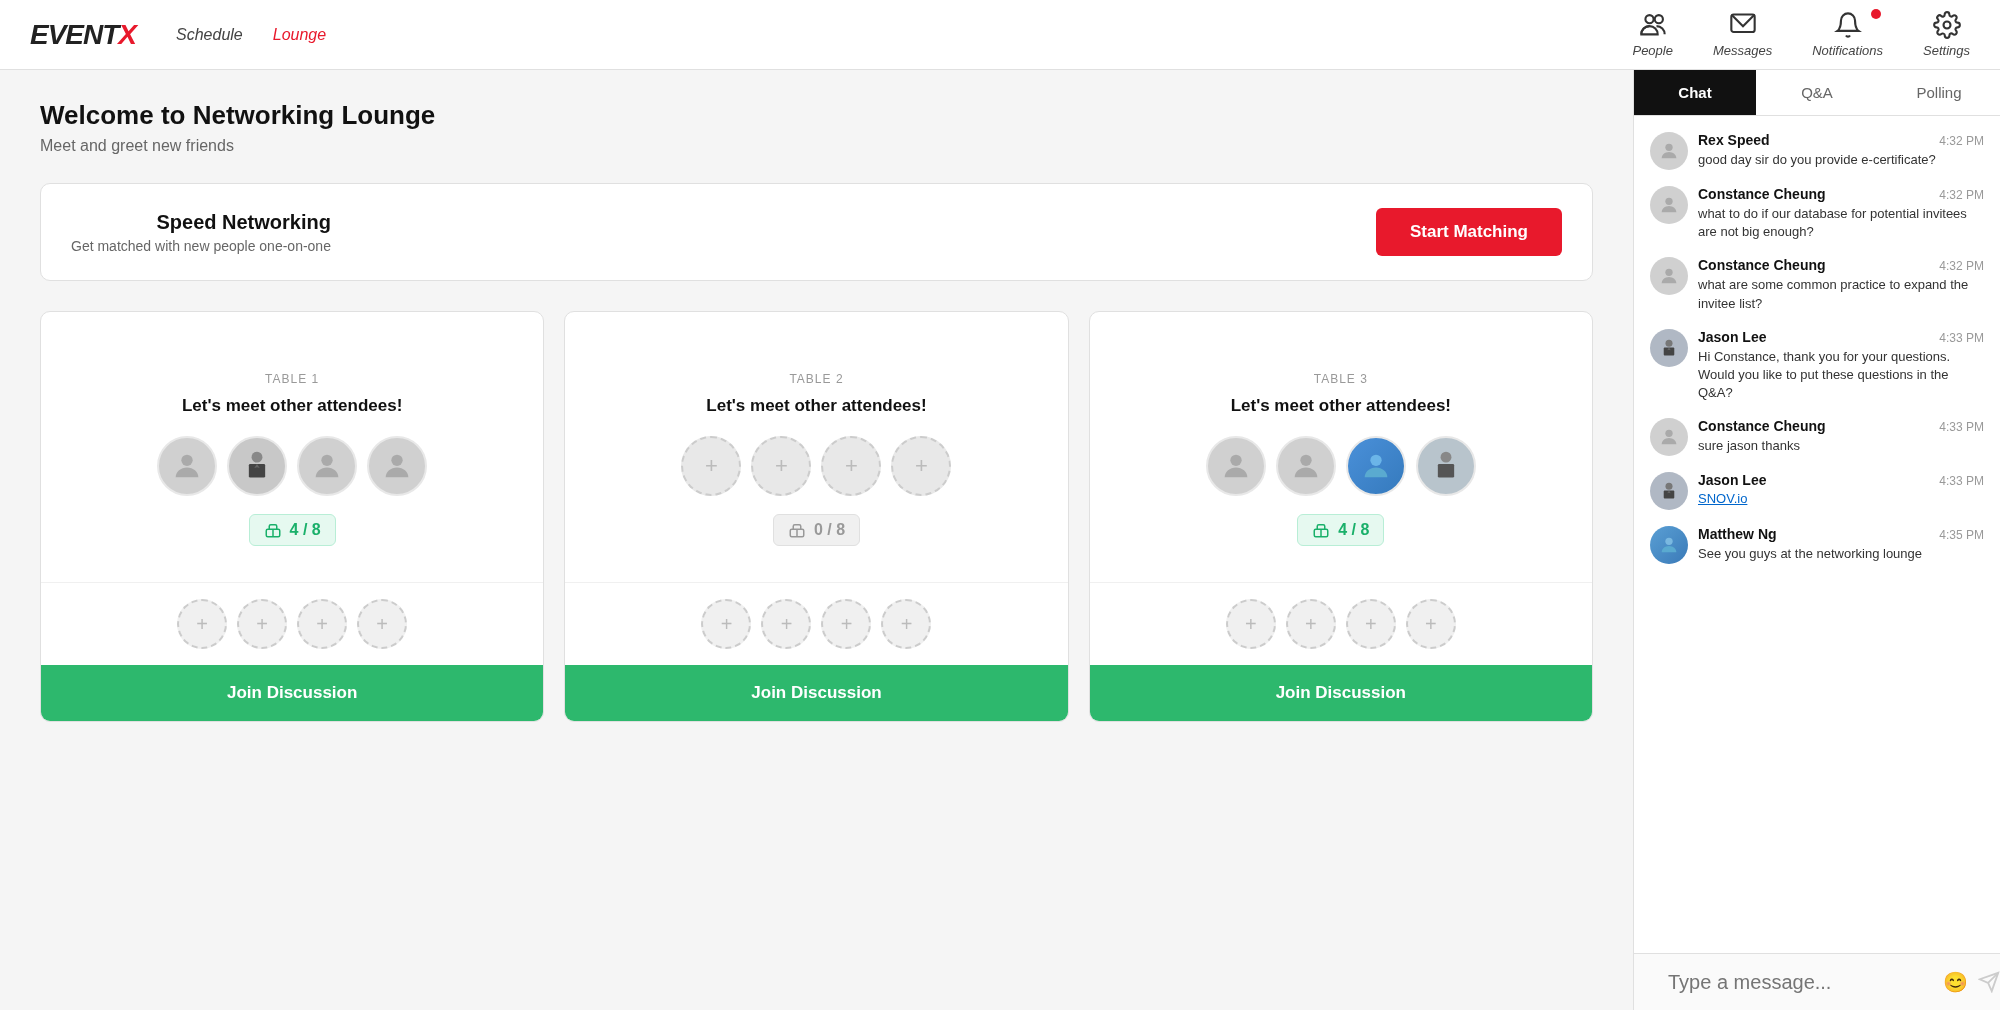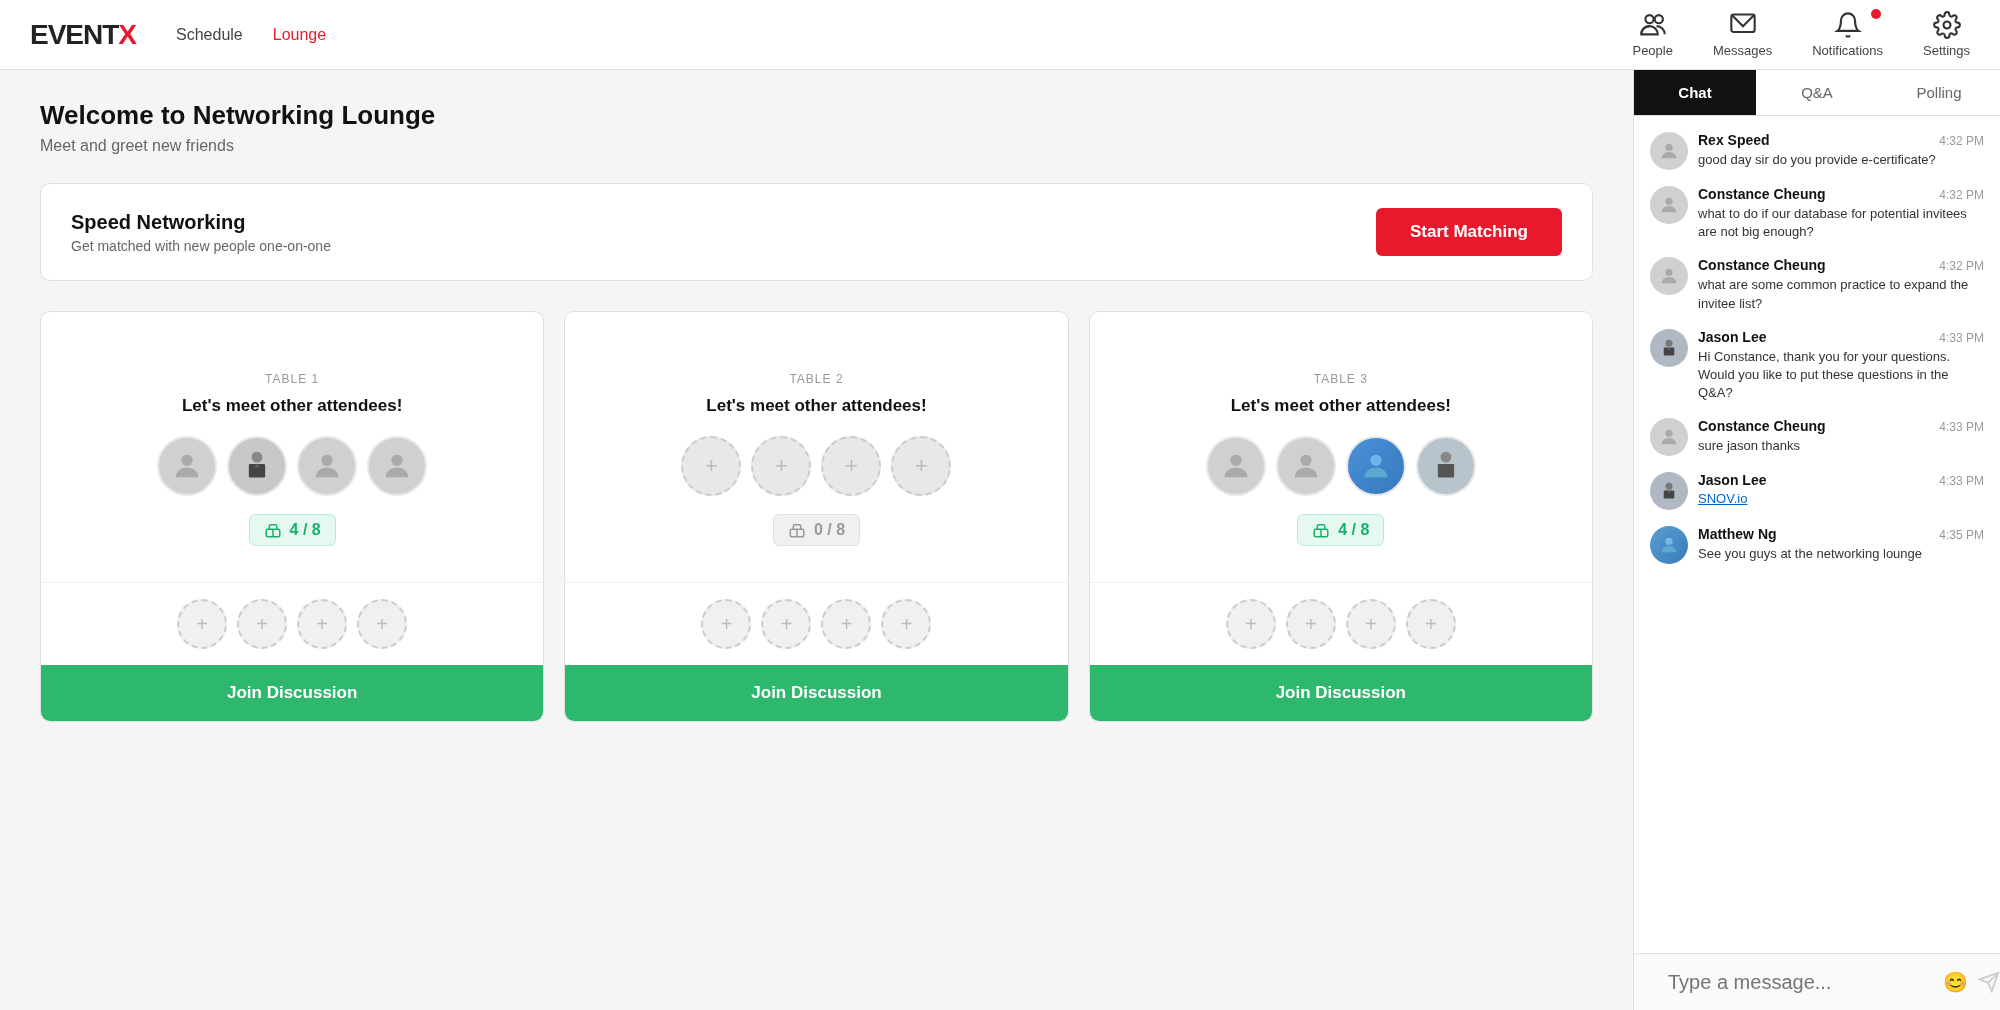--- a/index.html
+++ b/index.html
@@ -15,6 +15,7 @@
       padding: 0 30px;
       position: relative;
       z-index: 10;
+      font-style: italic;
     }
     .logo {
       font-size: 28px;

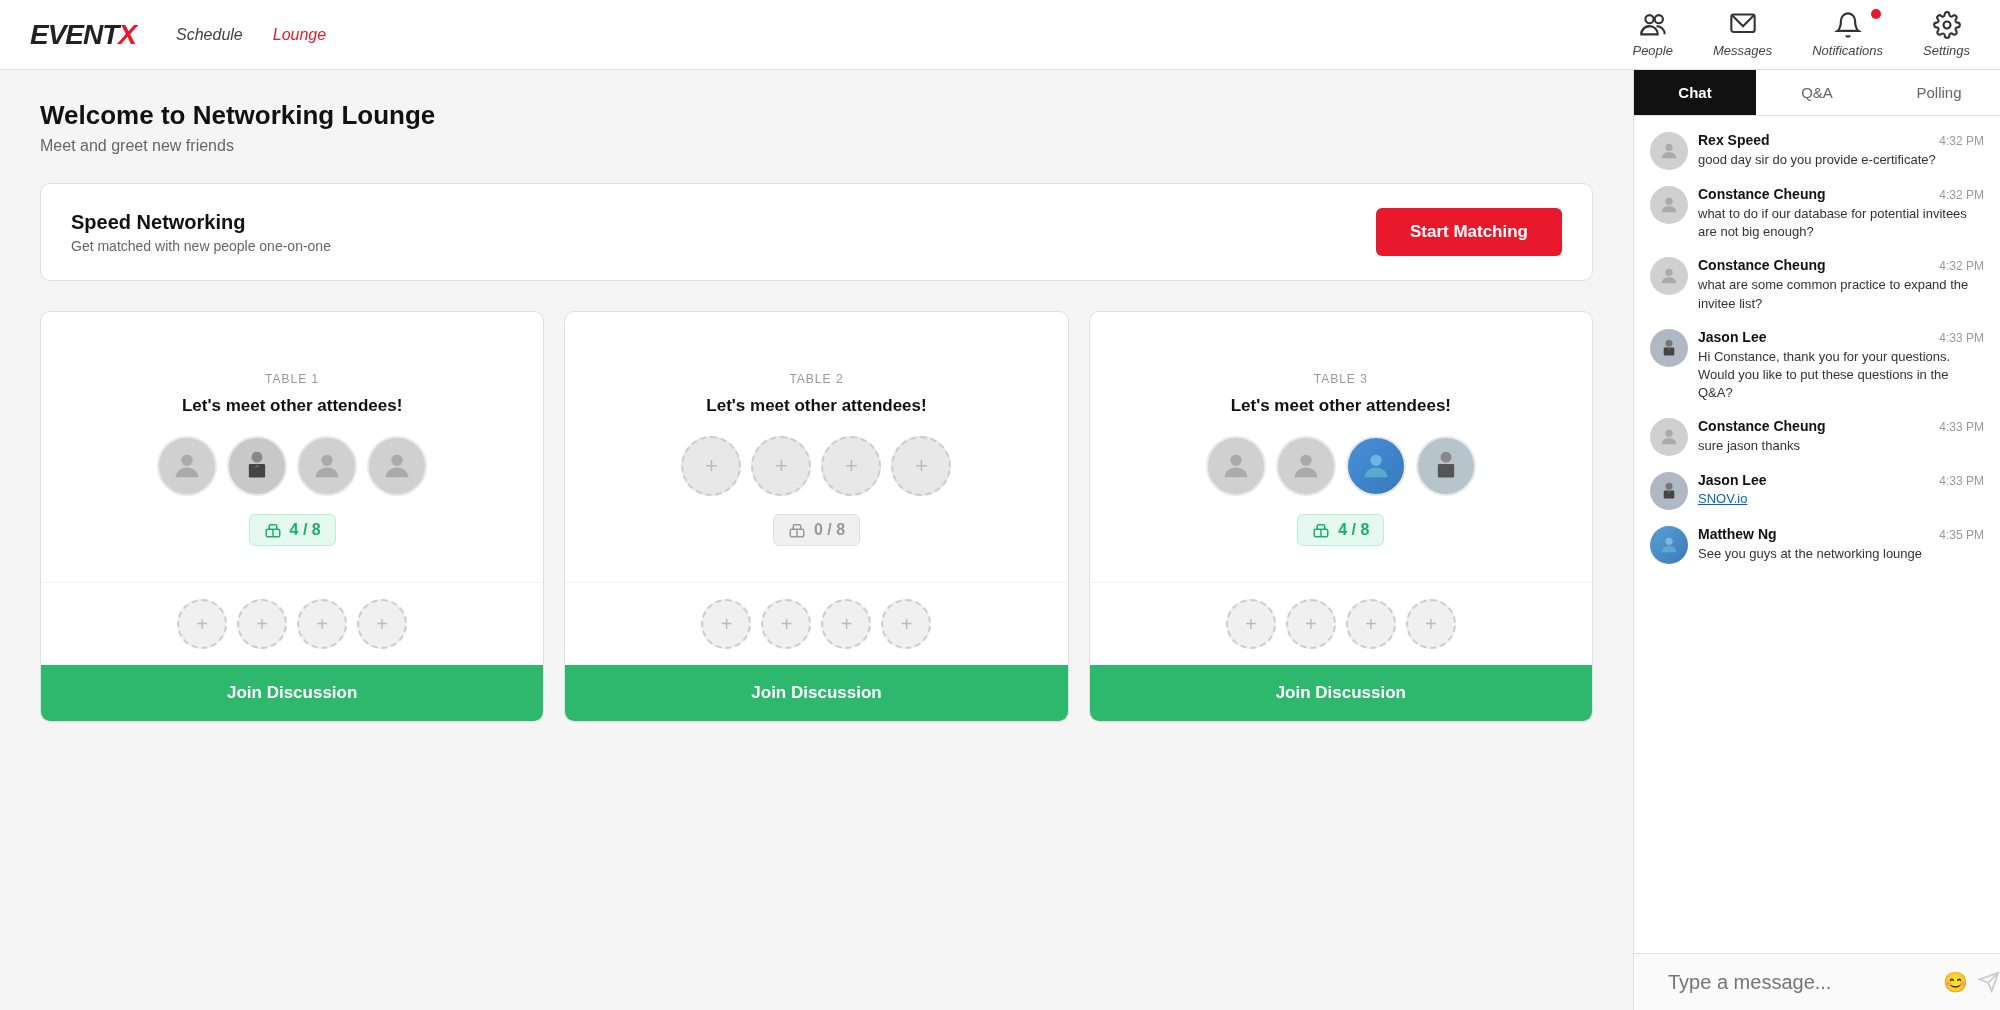--- a/index.html
+++ b/index.html
@@ -83,7 +83,7 @@
       justify-content: space-between;
       margin-bottom: 30px;
     }
-    .sn-title { font-size: 20px; font-weight: 700; color: #111; }
+    .sn-title { font-size: 20px; font-weight: 700; color: #111; text-align: right; }
     .sn-subtitle { font-size: 14px; color: #666; margin-top: 4px; }
     .start-matching-btn {
       background: #e8192c;

